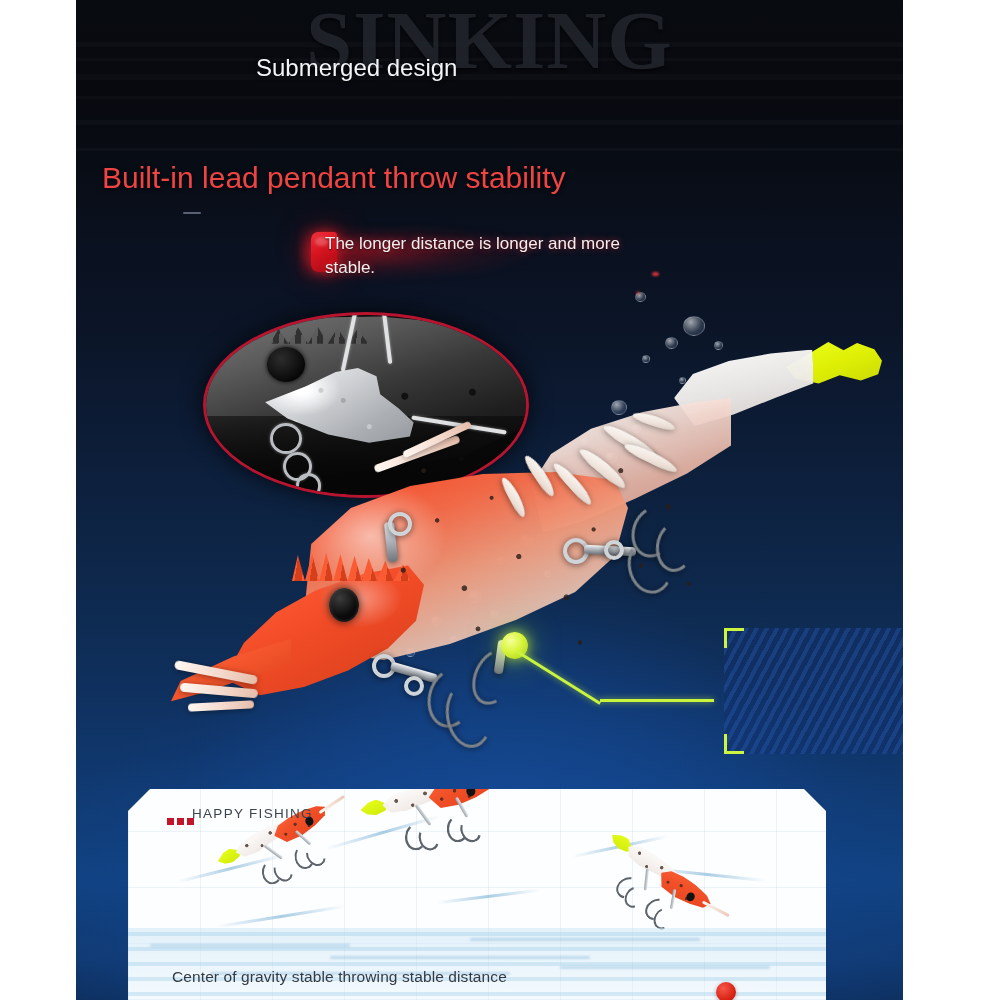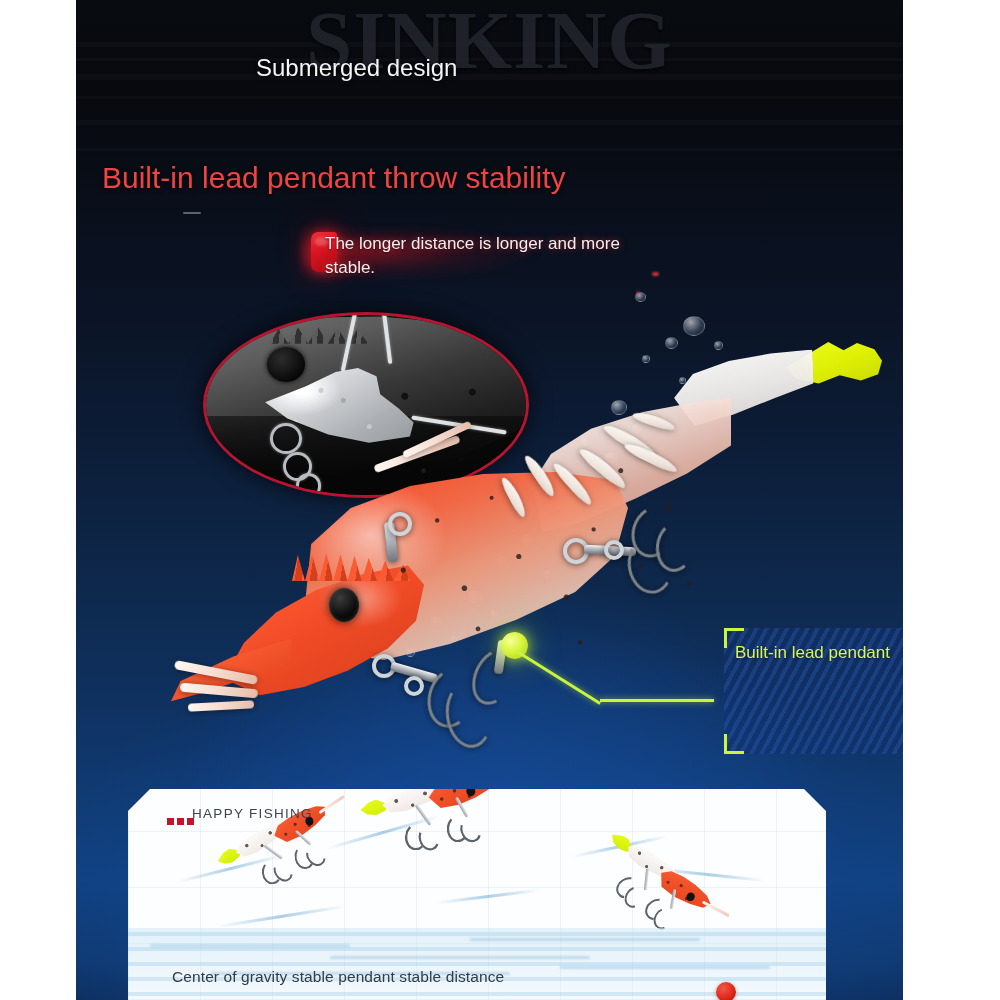--- a/index.html
+++ b/index.html
@@ -433,7 +433,6 @@
 
       <div class="crn bl"></div>
 
-      <div class="co-l1">Built-in lead pendant</div>
     </div>
   </div>
 

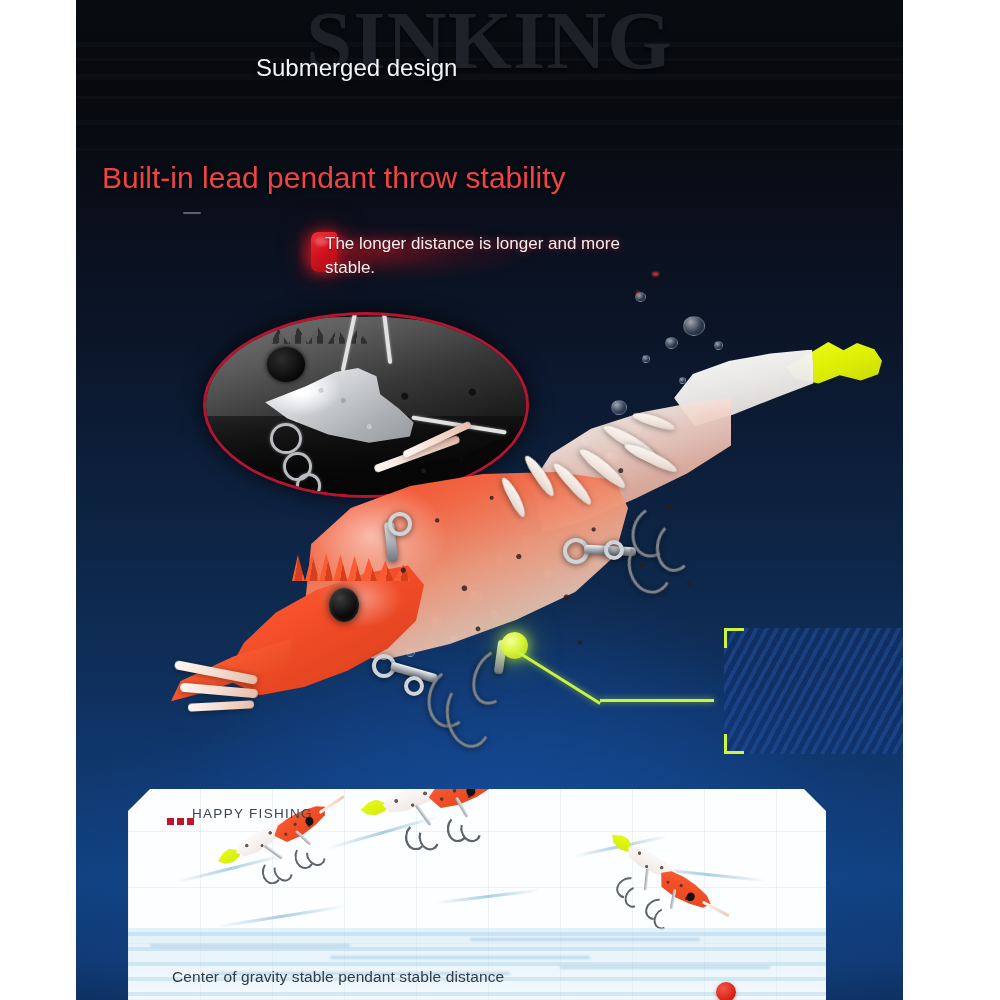--- a/index.html
+++ b/index.html
@@ -514,7 +514,7 @@
   <div class="logo-sq" style="left:187px;"></div>
   <div class="brand">HAPPY FISHING</div>
 
-  <div class="caption">Center of gravity stable pendant stable distance</div>
+  <div class="caption">Center of gravity stable throwing stable distance</div>
   <div class="reddot"></div>
 
 </div>

